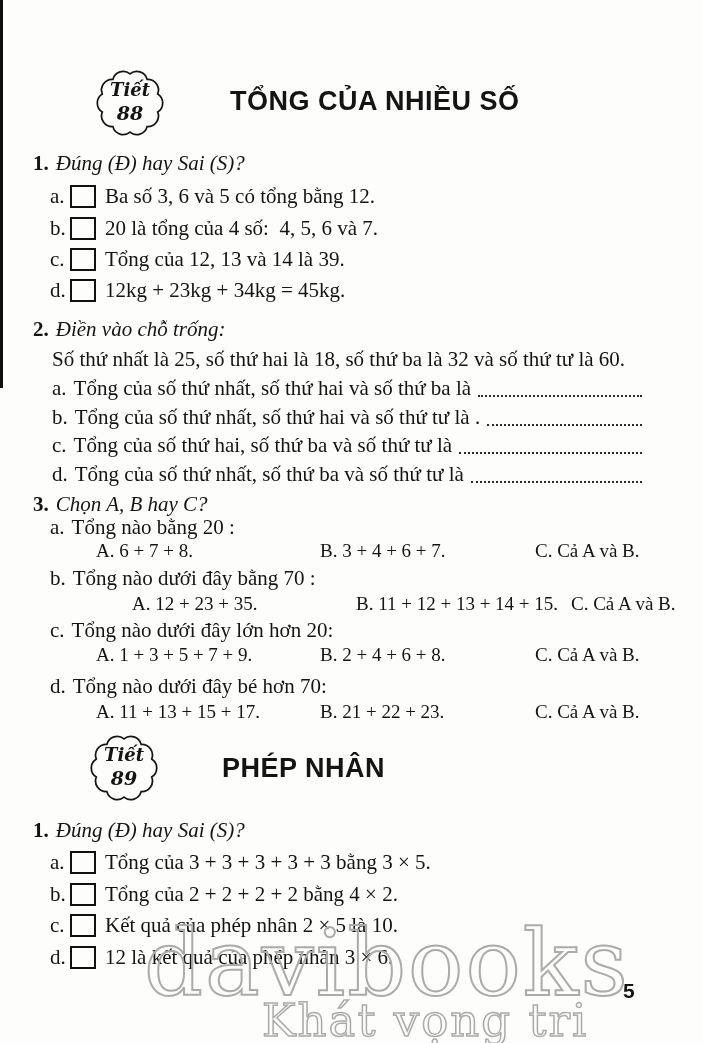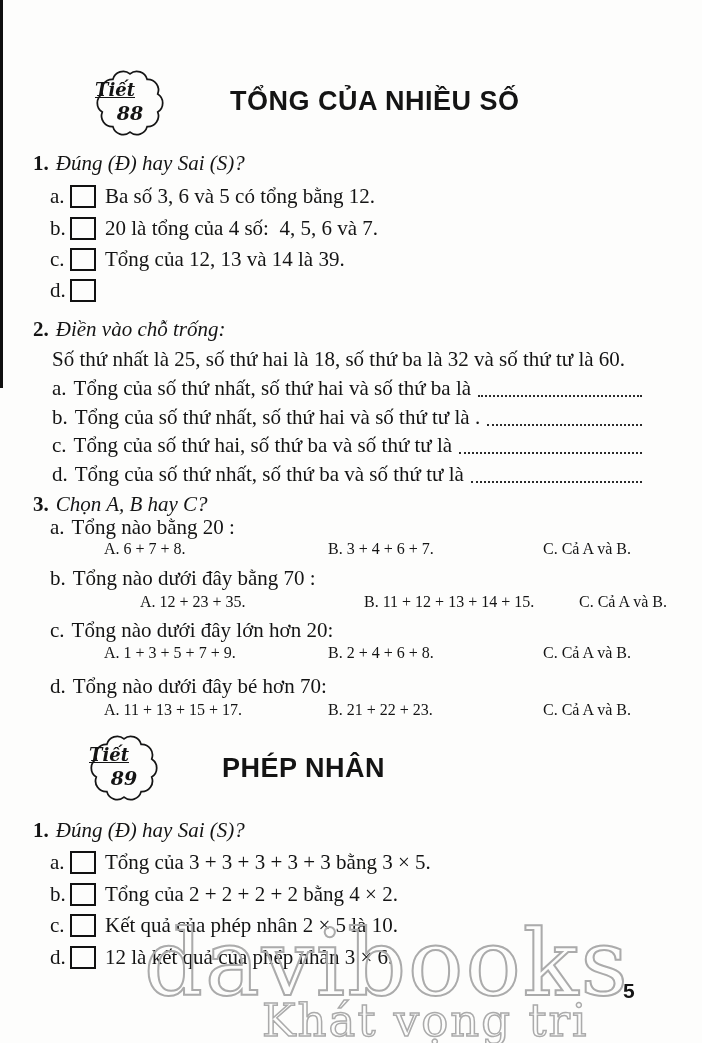--- a/index.html
+++ b/index.html
@@ -17,9 +17,9 @@
   .badge{width:70px;height:74px;}
   .badge svg{position:absolute;left:0;top:0;}
   .badge .badge-label{
-    position:absolute;left:0;top:13px;width:100%;text-align:left;
+    position:absolute;left:0;top:13px;width:100%;text-align:center;
     font-family:"DejaVu Serif", serif;font-weight:bold;font-style:italic;
-    font-size:18px;letter-spacing:0px;text-decoration:underline;
+    font-size:18px;letter-spacing:0px;
   }
   .badge .badge-number{
     position:absolute;left:0;top:36px;width:100%;text-align:center;

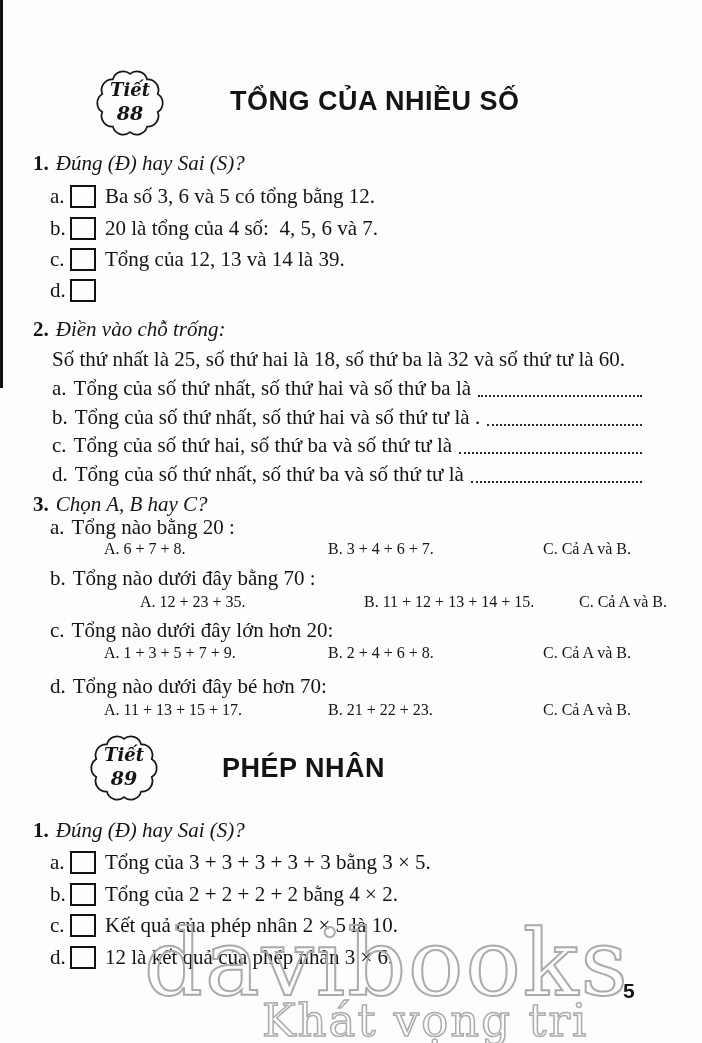--- a/index.html
+++ b/index.html
@@ -117,6 +117,7 @@
 <div class="abs cb-row" style="left:50px;top:278px;">
   <span class="letter">d.</span>
   <span class="checkbox"></span>
+  <span class="row-text">12kg + 23kg + 34kg = 45kg.</span>
 </div>
 
 <div class="abs ex-heading" style="left:33px;top:317px;">

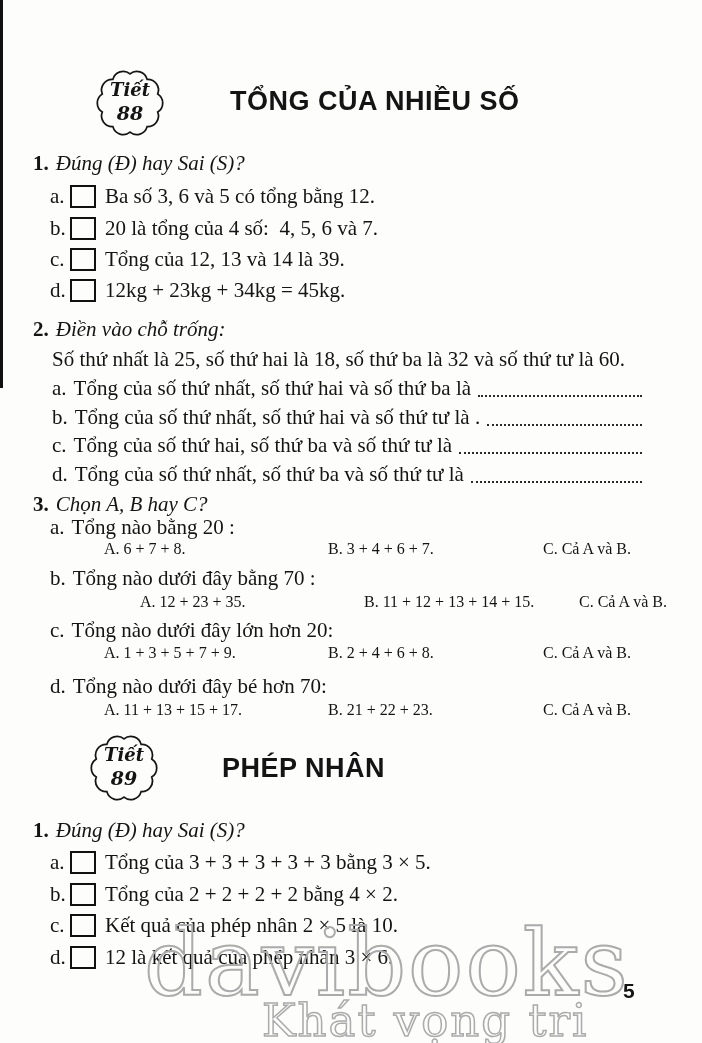--- a/index.html
+++ b/index.html
@@ -57,7 +57,7 @@
   .q-row{display:flex;font-size:21px;white-space:nowrap;}
   .q-row .letter{margin-right:7px;}
 
-  .opt-row{left:16px;top:0;width:638px;height:26px;font-size:16px;}
+  .opt-row{left:8px;top:0;width:638px;height:26px;font-size:19px;}
   .opt{position:absolute;white-space:nowrap;}
   .opt-a{left:88px;}
   .opt-b{left:312px;}

